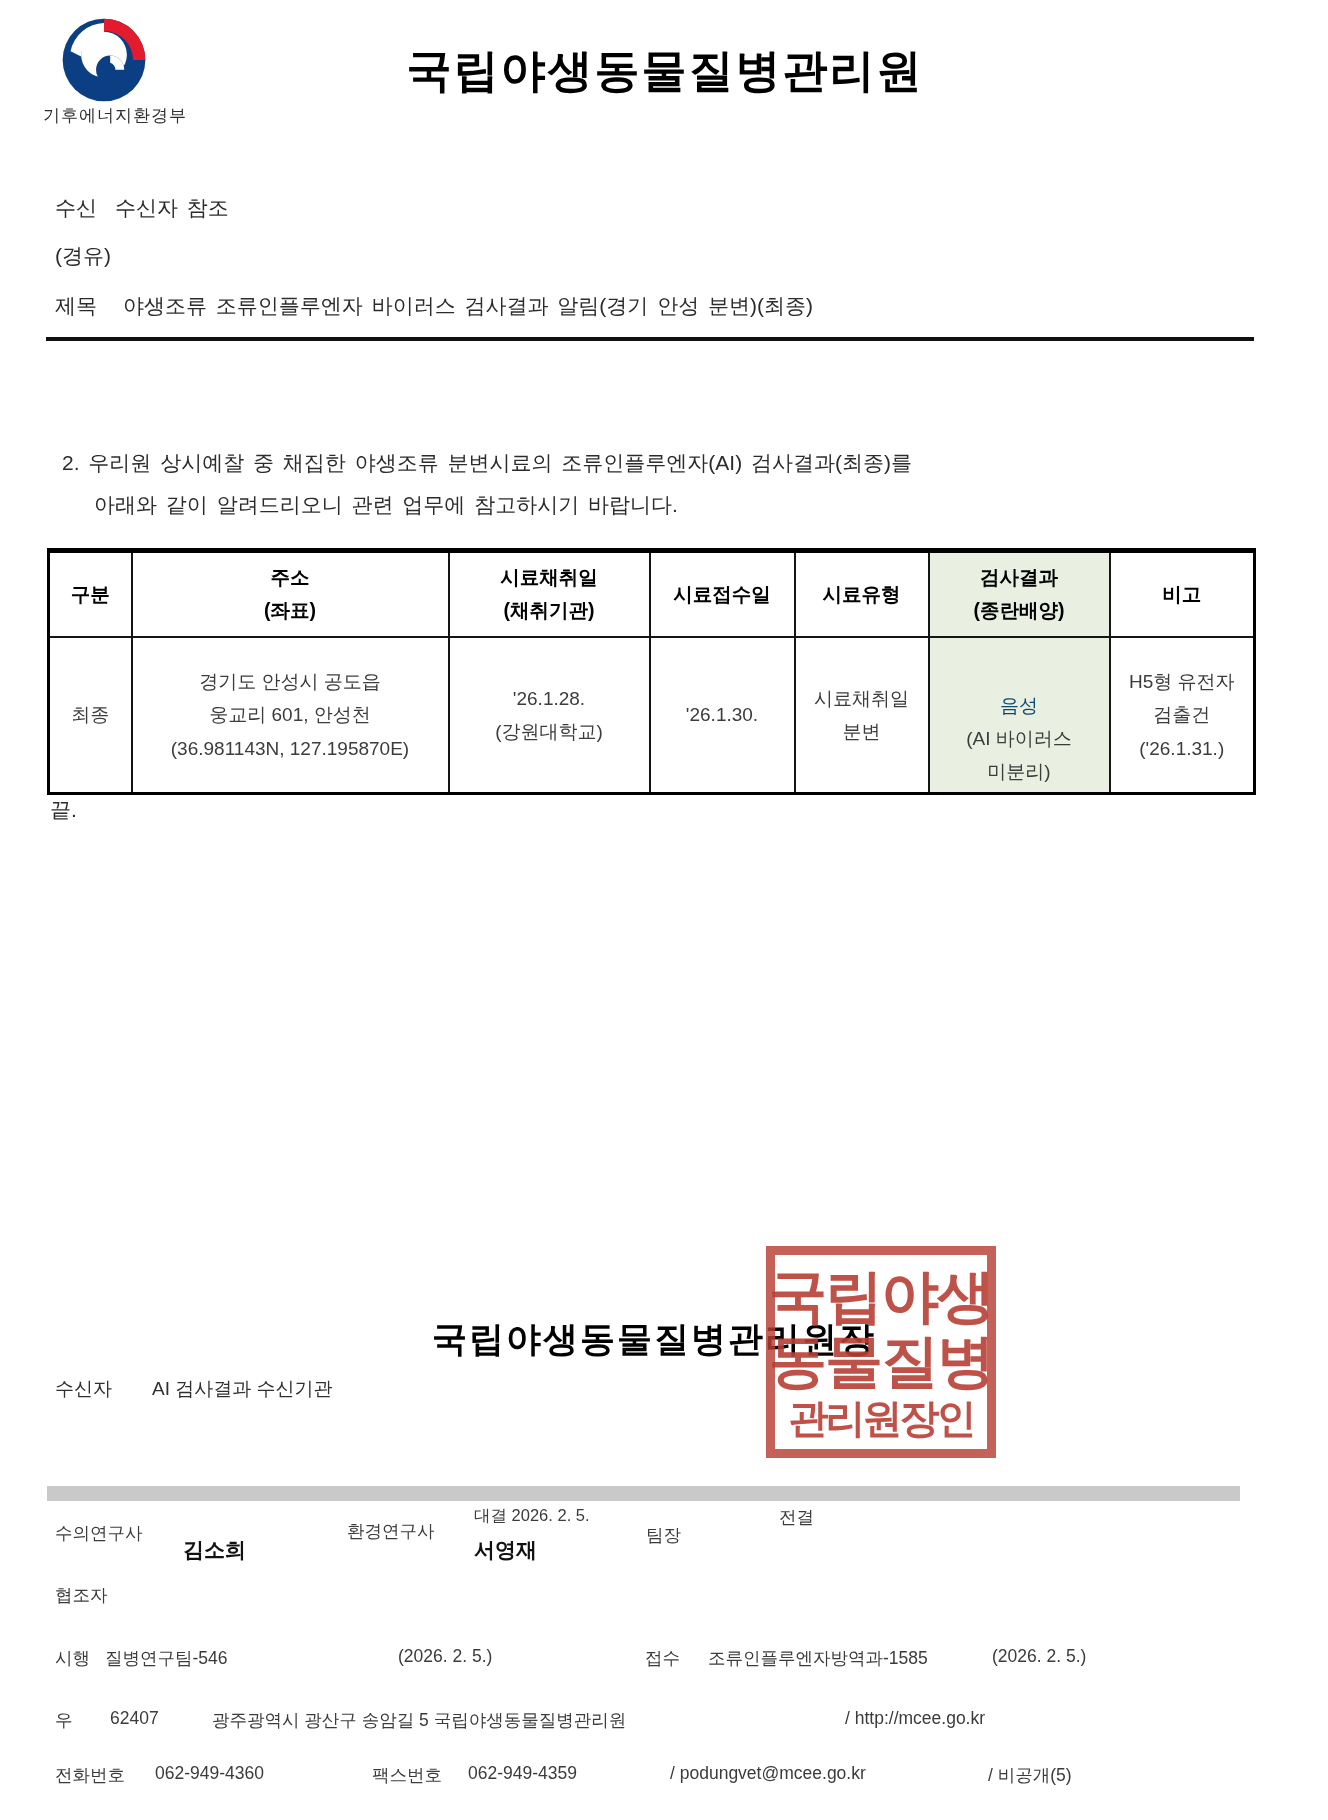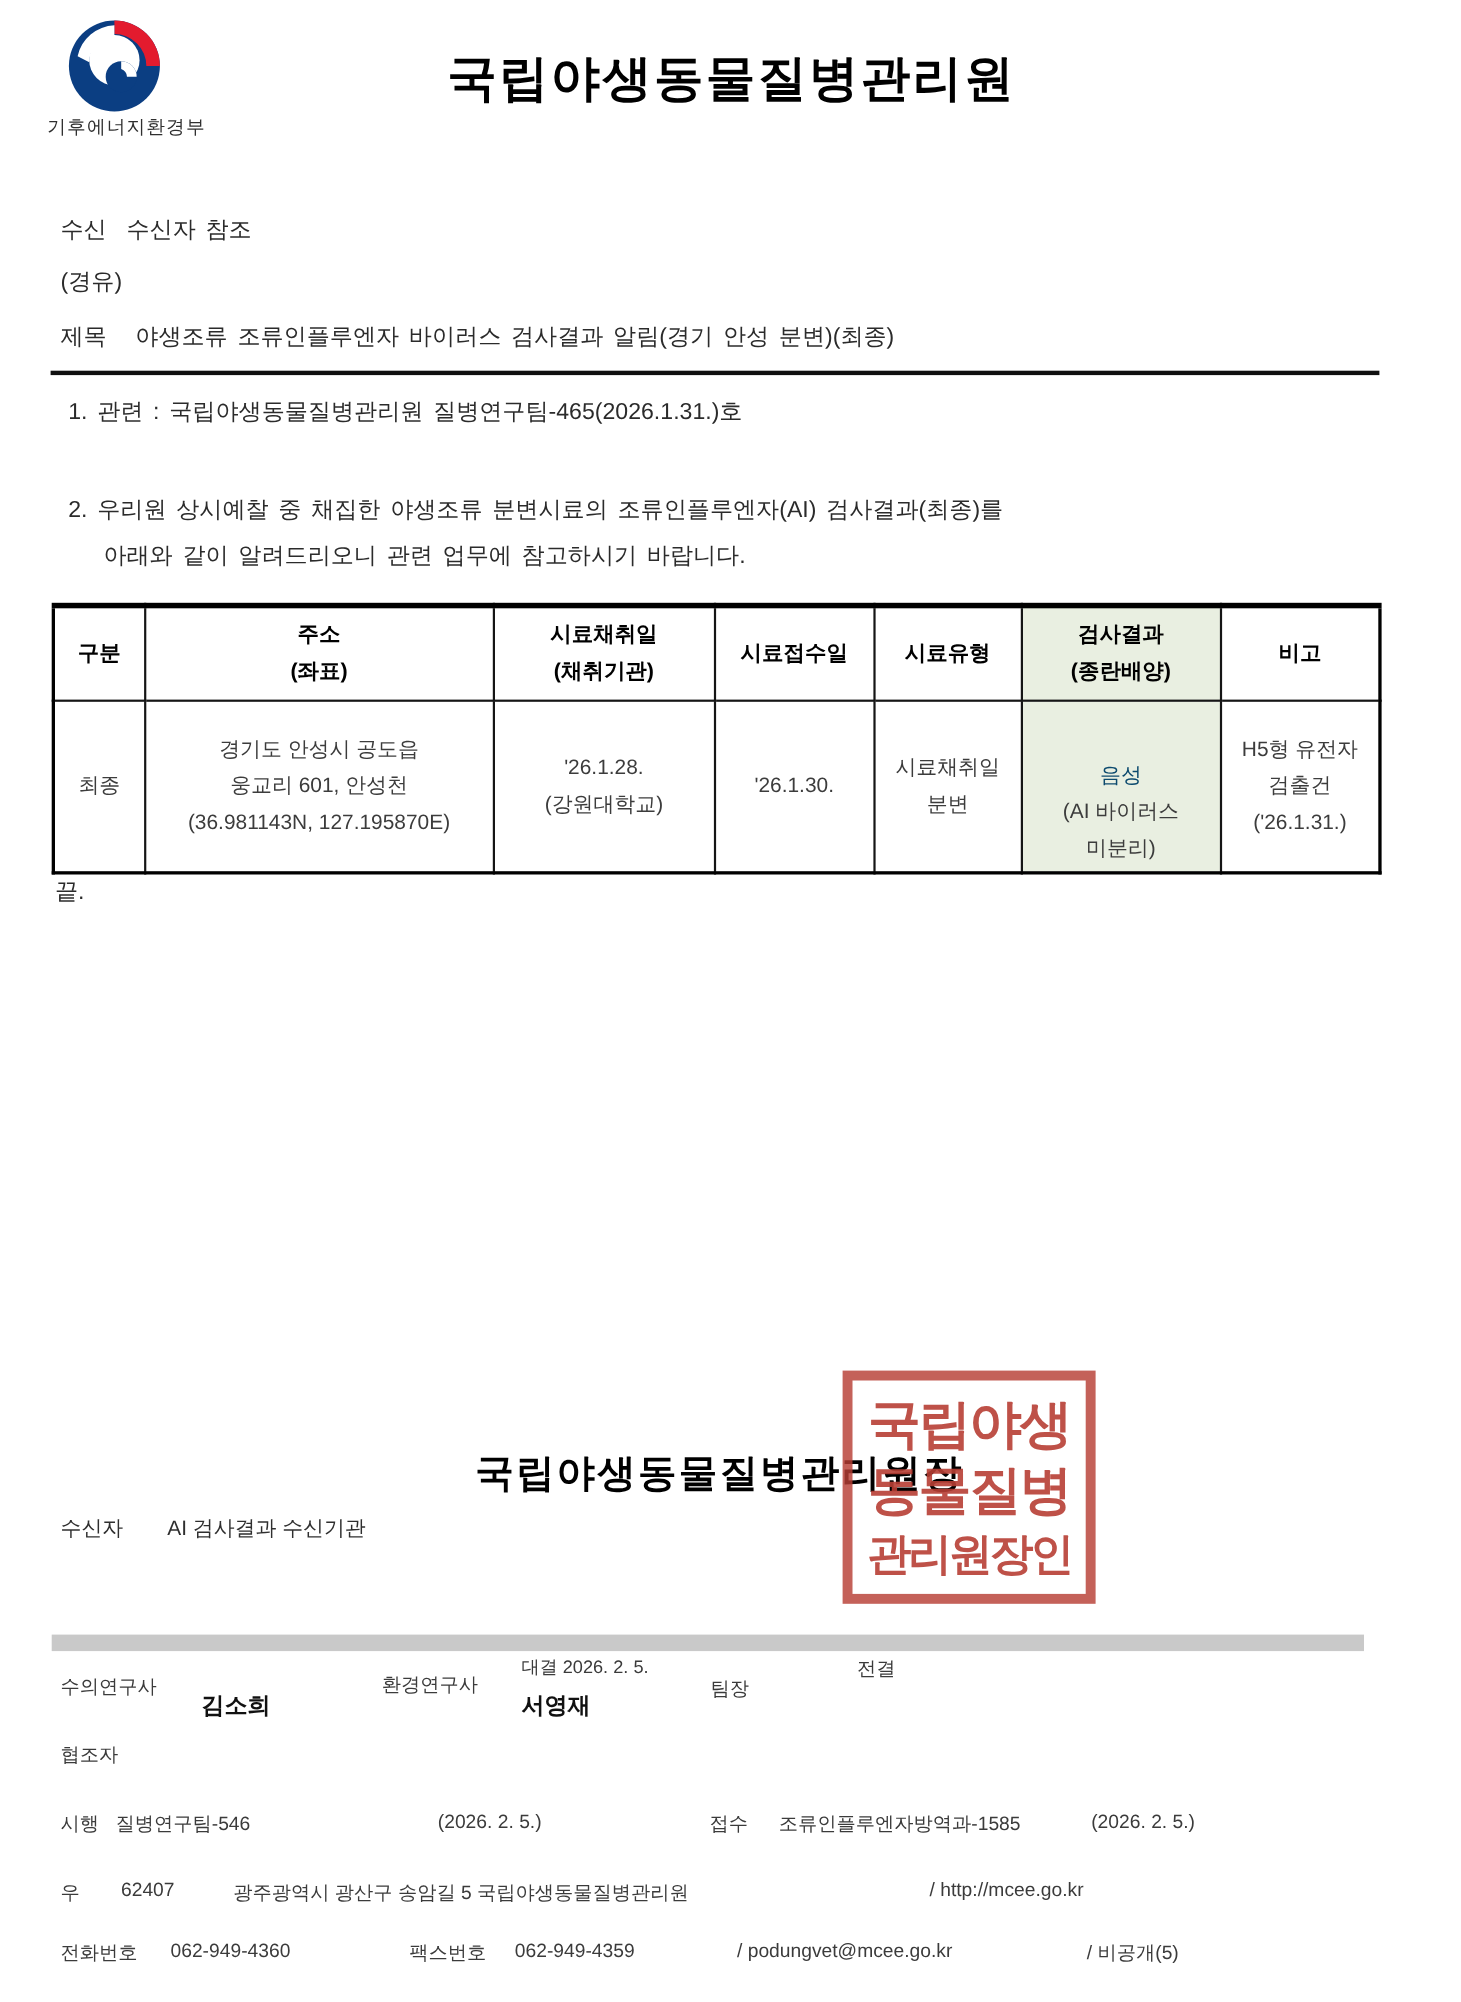--- a/index.html
+++ b/index.html
@@ -120,7 +120,6 @@
   </div>
   <div class="abs title-divider"></div>
 
-  <div class="abs line item1">1. 관련 : 국립야생동물질병관리원 질병연구팀-465(2026.1.31.)호</div>
   <div class="abs line item2a">2. 우리원 상시예찰 중 채집한 야생조류 분변시료의 조류인플루엔자(AI) 검사결과(최종)를</div>
   <div class="abs line item2b">아래와 같이 알려드리오니 관련 업무에 참고하시기 바랍니다.</div>
 

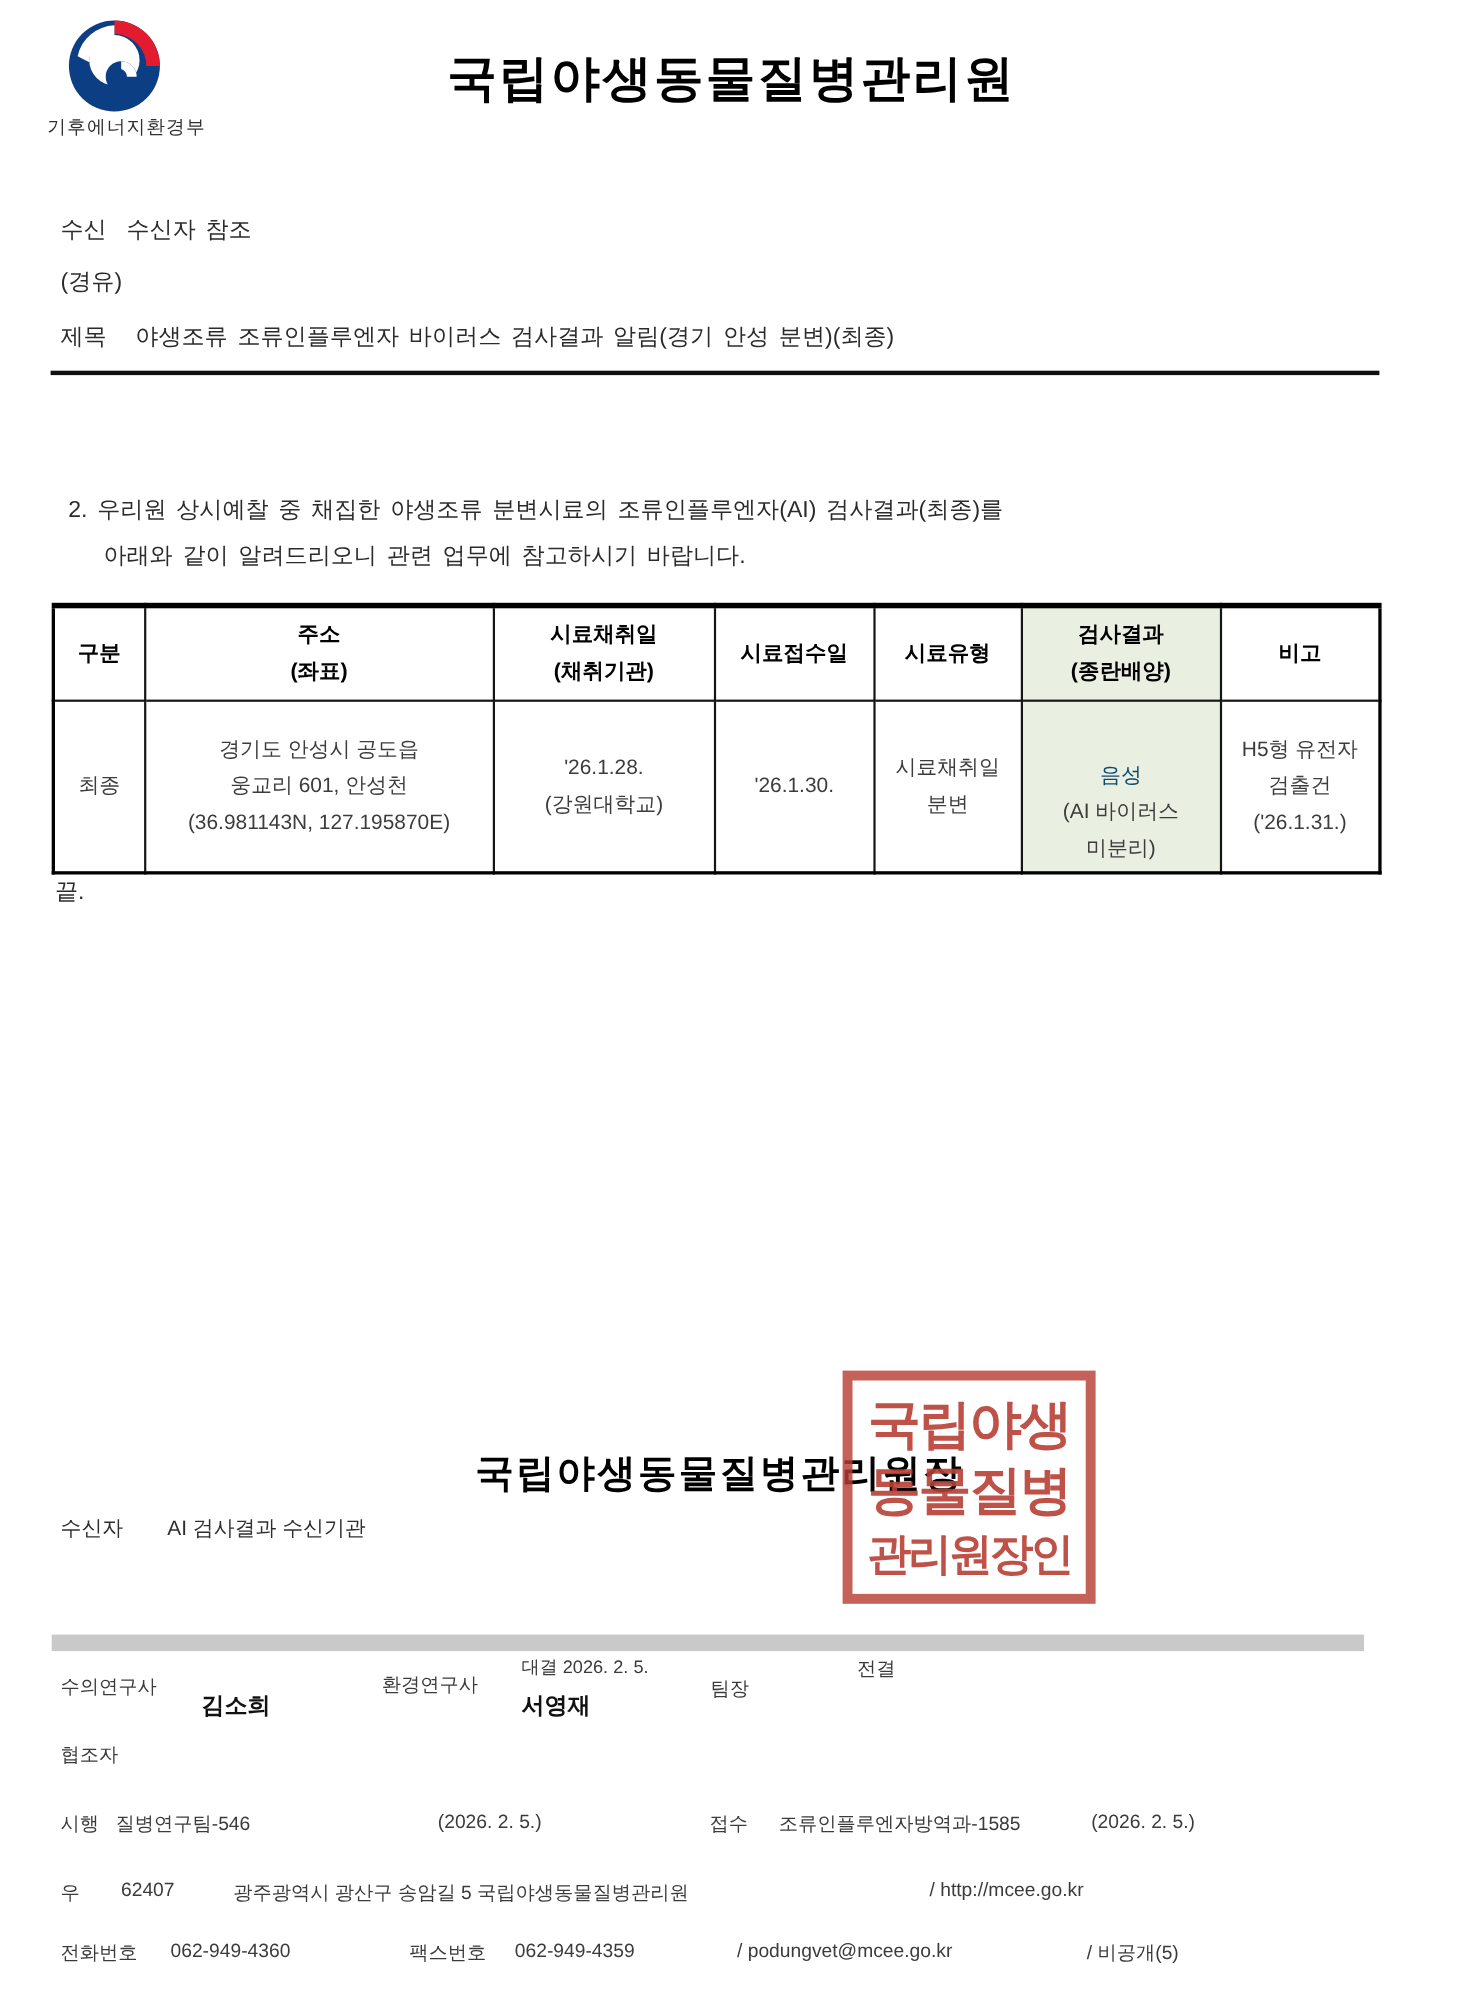--- a/index.html
+++ b/index.html
@@ -54,7 +54,7 @@
     justify-content:space-evenly; align-items:center; padding:4px 2px; }
   .stamp-line { font-weight:900; color:rgba(183,62,52,0.9); line-height:1;
     letter-spacing:-2px; white-space:nowrap; }
-  .s12 { font-size:48px; }
+  .s12 { font-size:58px; }
   .s3  { font-size:40px; letter-spacing:-3px; }
 
   .dist { left:55px; top:1376px; font-size:19px; color:#2f2f2f; }

